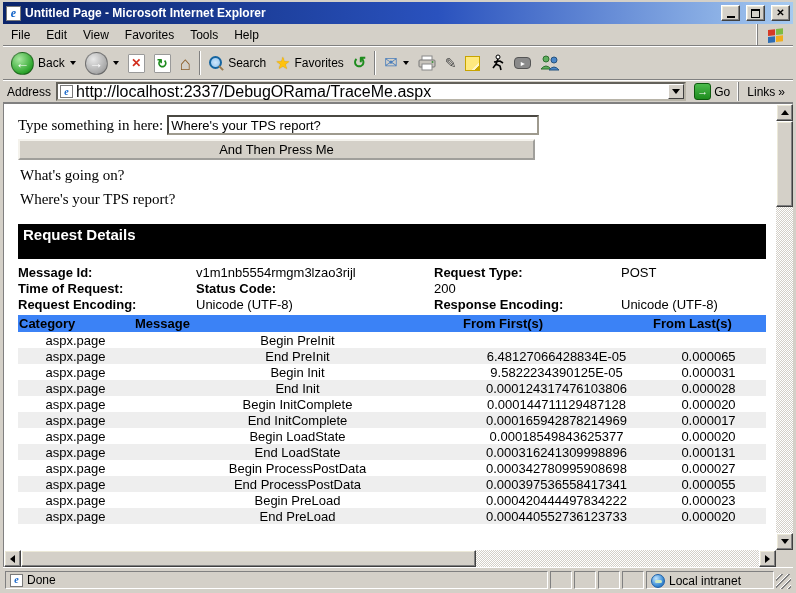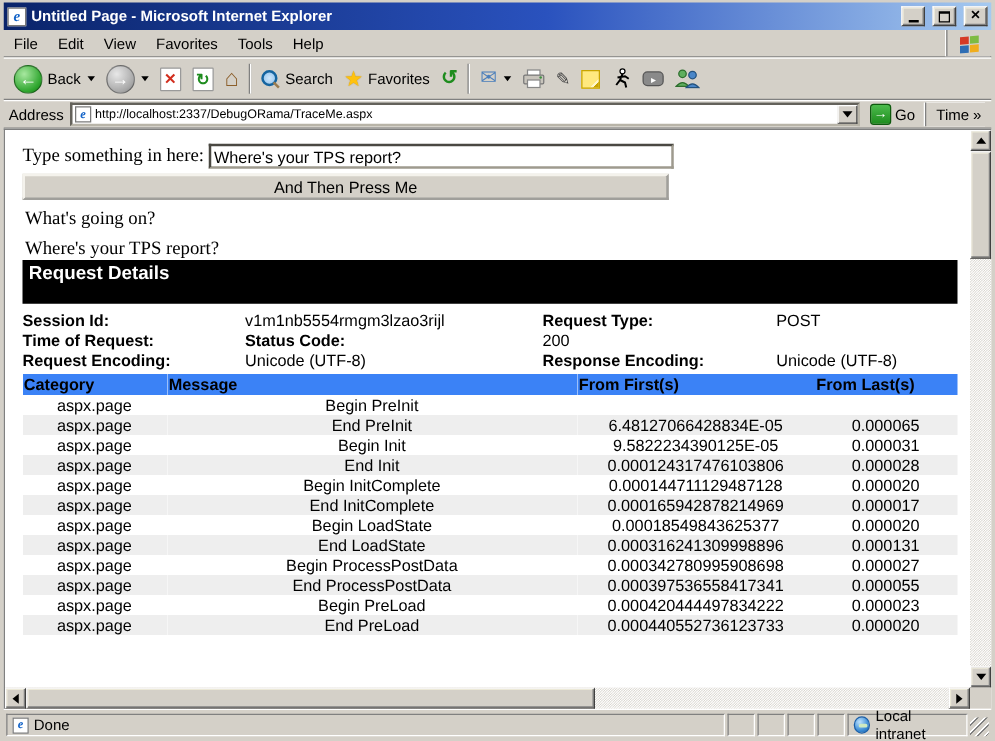--- a/index.html
+++ b/index.html
@@ -57,7 +57,7 @@
   .addressbar { height:23px; flex:0 0 23px; display:flex; align-items:center; padding:1px 4px; gap:5px; background:#D4D0C8;
     border-top:1px solid #fff; border-bottom:1px solid #808080; font-size:12px; }
   .addr-combo { flex:1; height:19px; background:#fff; border:2px inset #B8B4A8; display:flex; align-items:center; padding-left:2px; gap:3px; }
-  .addr-url { flex:1; font-size:10px; white-space:nowrap; overflow:hidden; }
+  .addr-url { flex:1; font-size:16px; white-space:nowrap; overflow:hidden; }
   .combo-btn { width:16px; height:15px; background:#D4D0C8; border:1px solid; border-color:#fff #404040 #404040 #fff;
     display:flex; align-items:center; justify-content:center; margin-right:0; flex:0 0 16px; }
   .go-btn { display:flex; align-items:center; gap:3px; padding:0 3px; }

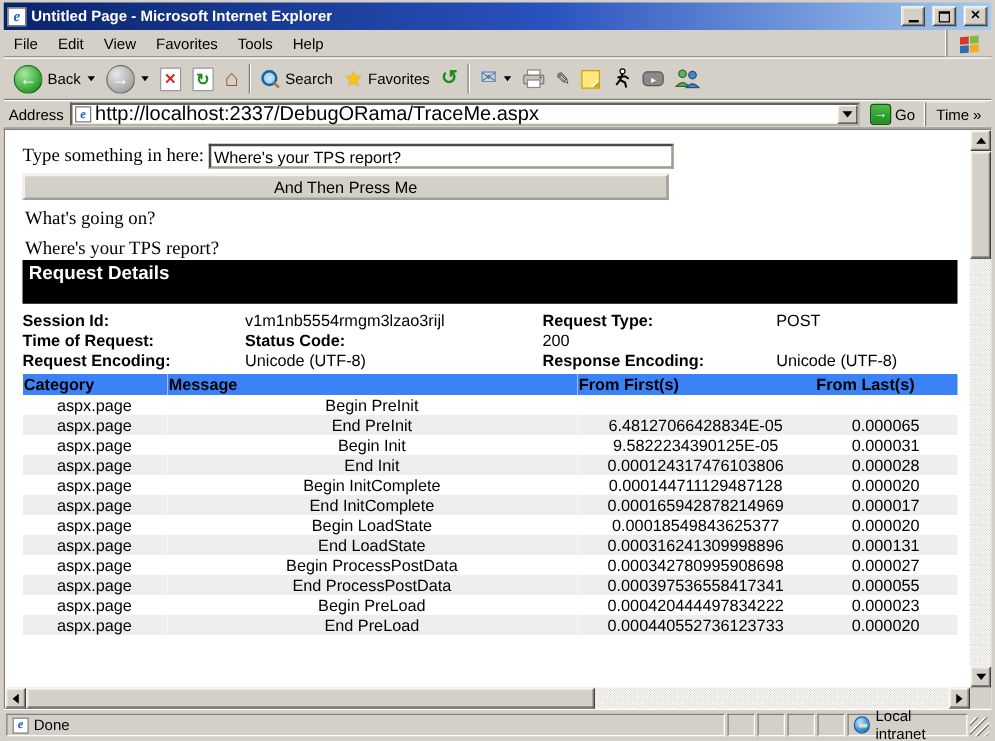--- a/index.html
+++ b/index.html
@@ -241,7 +241,7 @@
       <span>Go</span>
     </span>
     <span class="links">
-      <span>Time</span>
+      <span>Links</span>
       <span>»</span>
     </span>
   </div>

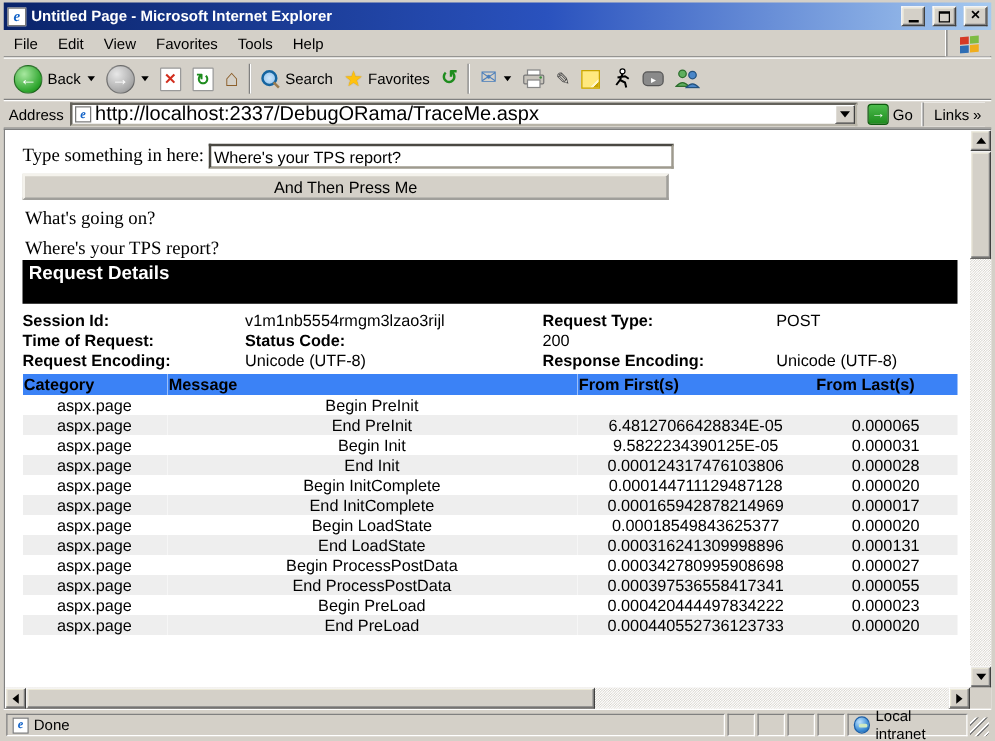--- a/index.html
+++ b/index.html
@@ -76,7 +76,7 @@
   .para { font-family:"Liberation Serif",serif; font-size:15px; margin:6px 0 0 2px; line-height:18px; }
 
   .banner { width:748px; background:#000; color:#fff; font-weight:bold; font-size:15px; padding:2px 5px 16px 5px; }
-  .banner.first { }
+  .banner.first { margin-top:16px; }
   .banner.second { margin-top:4px; }
 
   .details { width:748px; font-size:13px; margin-top:6px; margin-bottom:2px; }

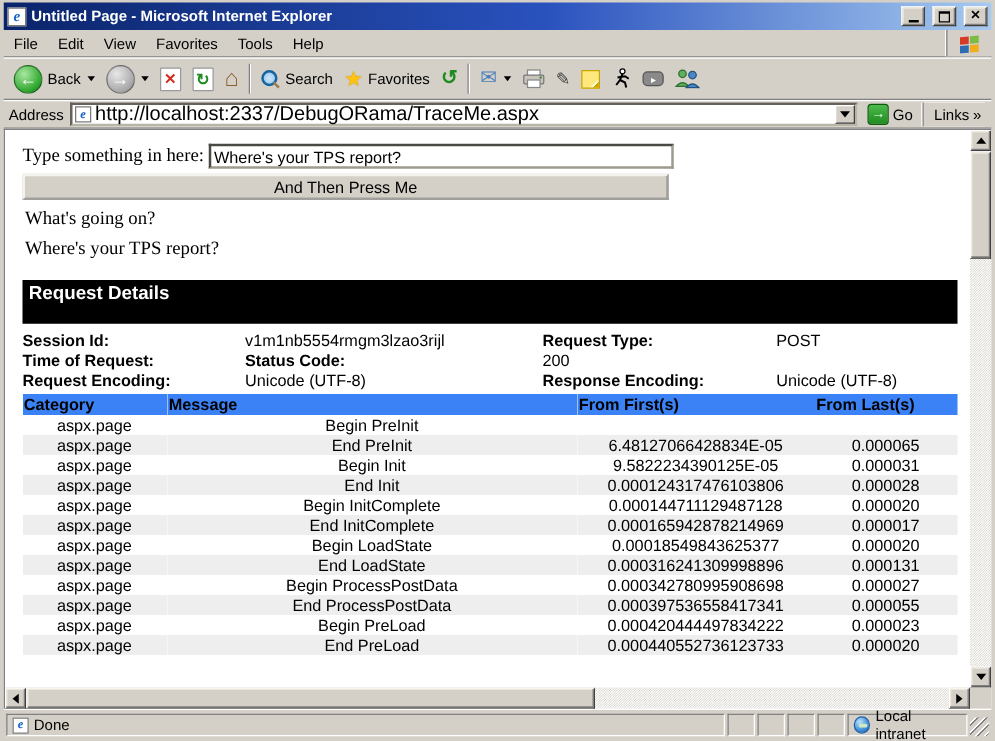--- a/index.html
+++ b/index.html
@@ -262,7 +262,7 @@
 
       <div class="details">
         <div class="details-row">
-          <span class="dl">Session Id:</span>
+          <span class="dl">Message Id:</span>
           <span>v1m1nb5554rmgm3lzao3rijl</span>
           <span class="dl">Request Type:</span>
           <span>POST</span>

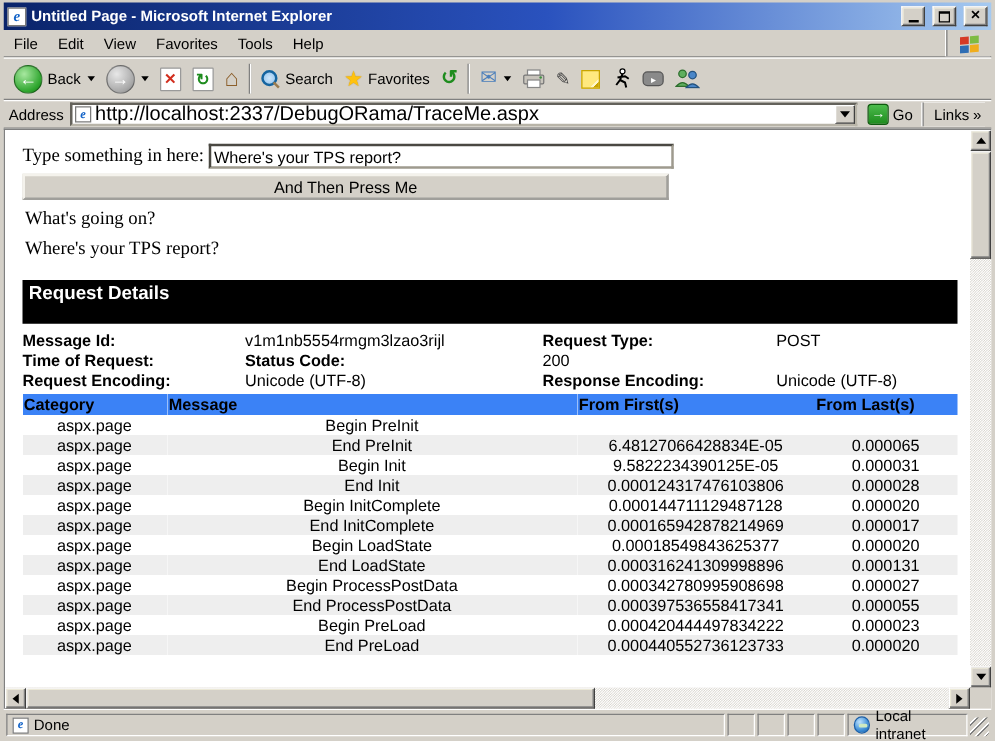--- a/index.html
+++ b/index.html
@@ -113,7 +113,7 @@
   .pane { height:18px; border:1px solid; border-color:#808080 #FFFFFF #FFFFFF #808080; display:flex; align-items:center; gap:4px; padding:0 4px; font-size:12px; }
   .pane.done { flex:1; }
   .pane.mini { width:22px; padding:0; }
-  .pane.zone { width:96px; }
+  .pane.zone { width:128px;align-items:flex-end; }
   .grip { width:15px; height:15px; align-self:flex-end;
     background:repeating-linear-gradient(135deg, transparent 0 3px, #fff 3px 4px, #808080 4px 5px); }
   .globe { width:14px; height:14px; border-radius:50%; background:radial-gradient(circle at 35% 30%, #BFE3FF, #3E8ED6 60%, #1C5FA8);

